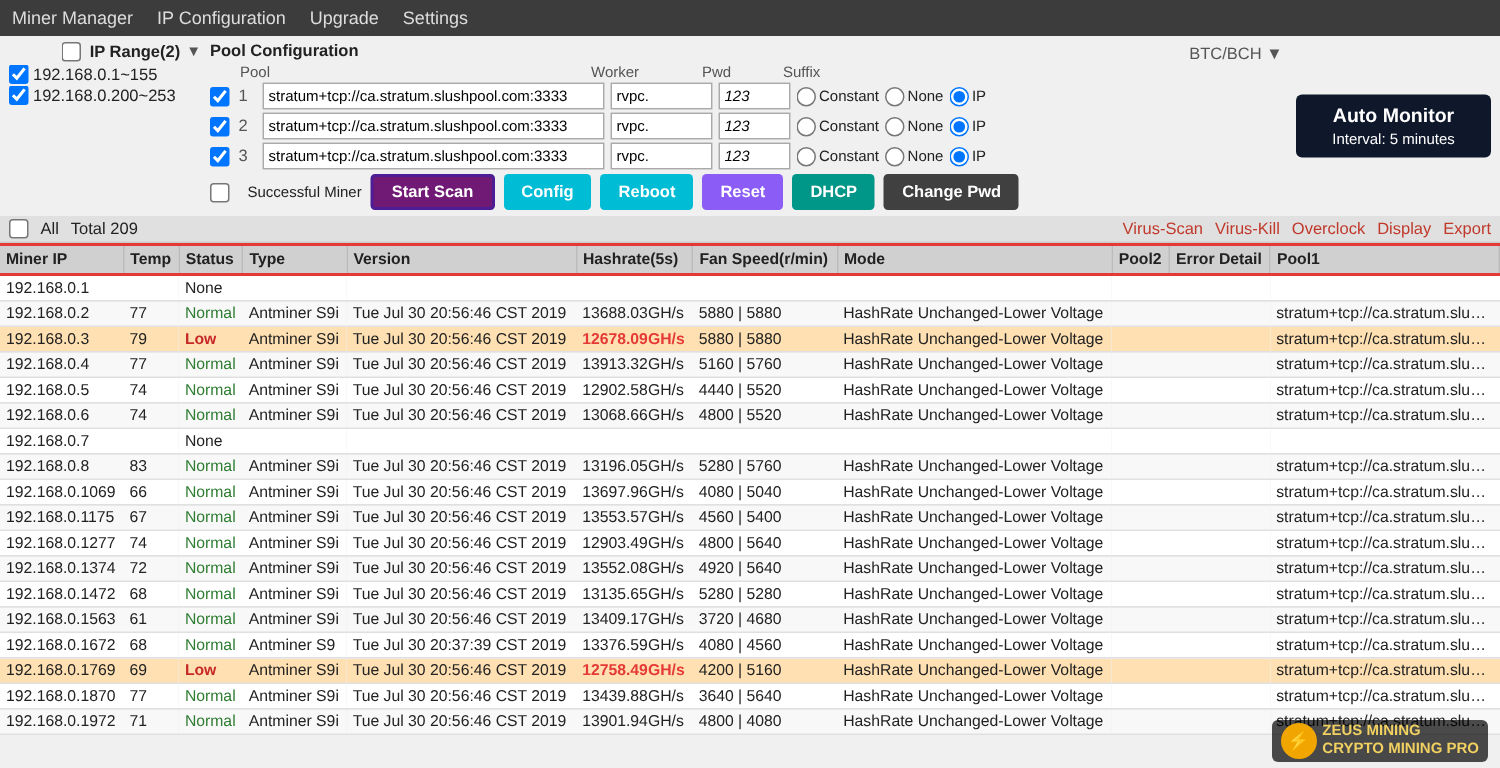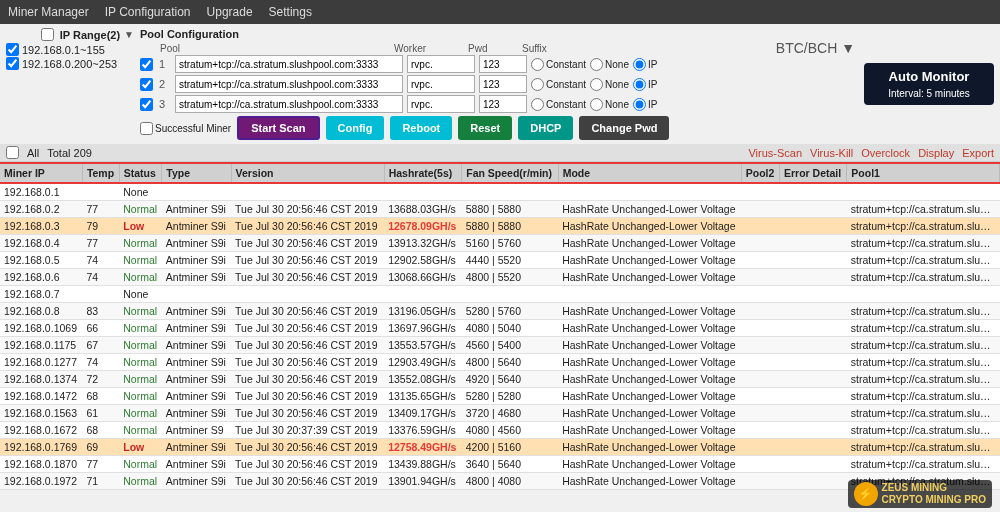--- a/index.html
+++ b/index.html
@@ -336,7 +336,7 @@
       </div>
     </div>
 
-    <div style="position:absolute; right:145px; top:6px; font-size:14px; color:#555;margin-top:10px;">BTC/BCH ▼</div>
+    <div style="position:absolute; right:145px; top:6px; font-size:11px; color:#555;">BTC/BCH ▼</div>
 
     <div class="auto-monitor-box" style="margin: 4px 6px; align-self: center;">
       <div class="label">Auto Monitor</div>

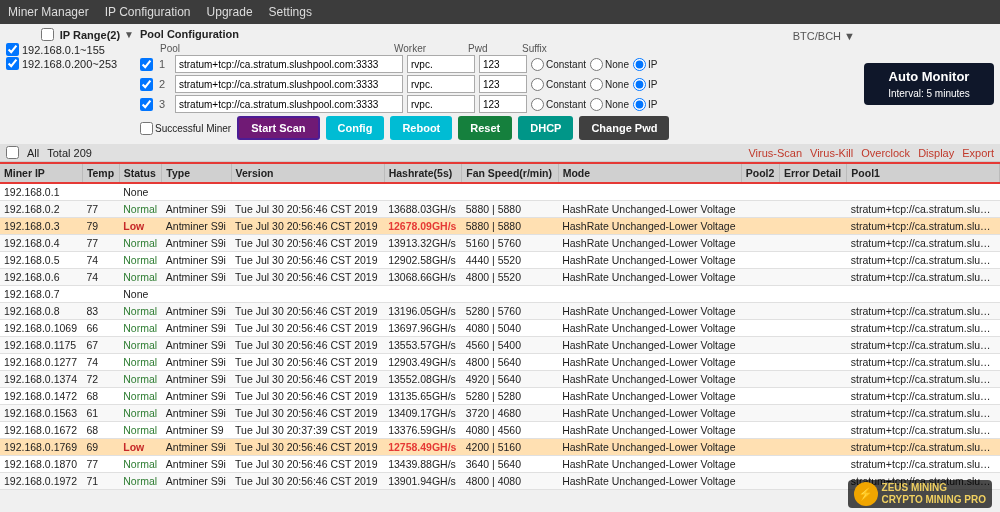--- a/index.html
+++ b/index.html
@@ -103,6 +103,7 @@
       padding: 4px 3px;
       font-size: 10px;
       background: white;
+      font-style: italic;
     }
     .suffix-options {
       display: flex;

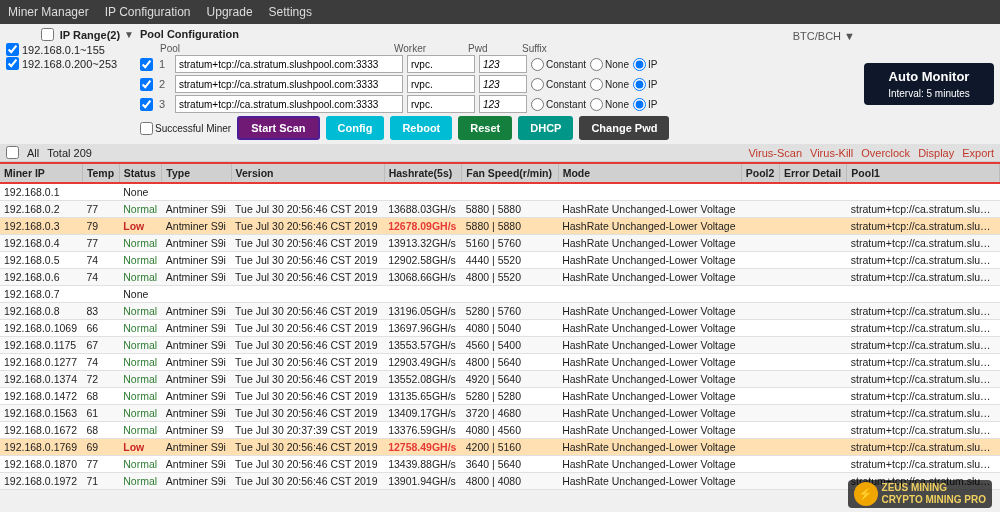--- a/index.html
+++ b/index.html
@@ -118,7 +118,7 @@
       gap: 6px;
       margin-top: 3px;
     }
-    .scan-row label { font-size: 10px; display: flex; align-items: center; gap: 2px; }
+    .scan-row label { font-size: 10px; display: flex; align-items: center; gap: 12px; }
     .btn {
       height: 24px;
       padding: 0 12px;

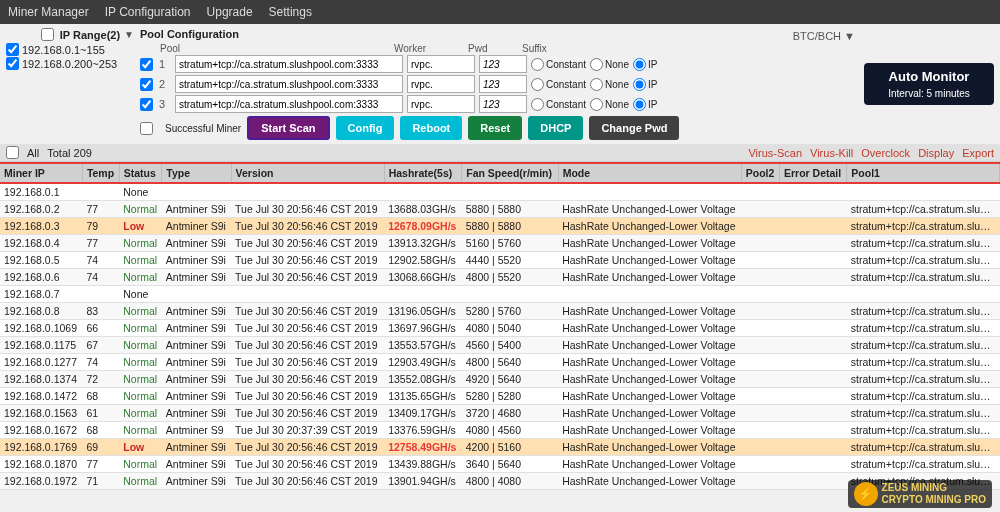--- a/index.html
+++ b/index.html
@@ -131,7 +131,7 @@
     }
     .btn-scan { background: #701a75; border: 2px solid #4c1d95; color: white; }
     .btn-cyan { background: #00bcd4; }
-    .btn-orange { background: #15803d; }
+    .btn-orange { background: #8b5cf6; }
     .btn-teal { background: #009688; }
     .btn-blue { background: #404040; }
     .auto-monitor-box {

